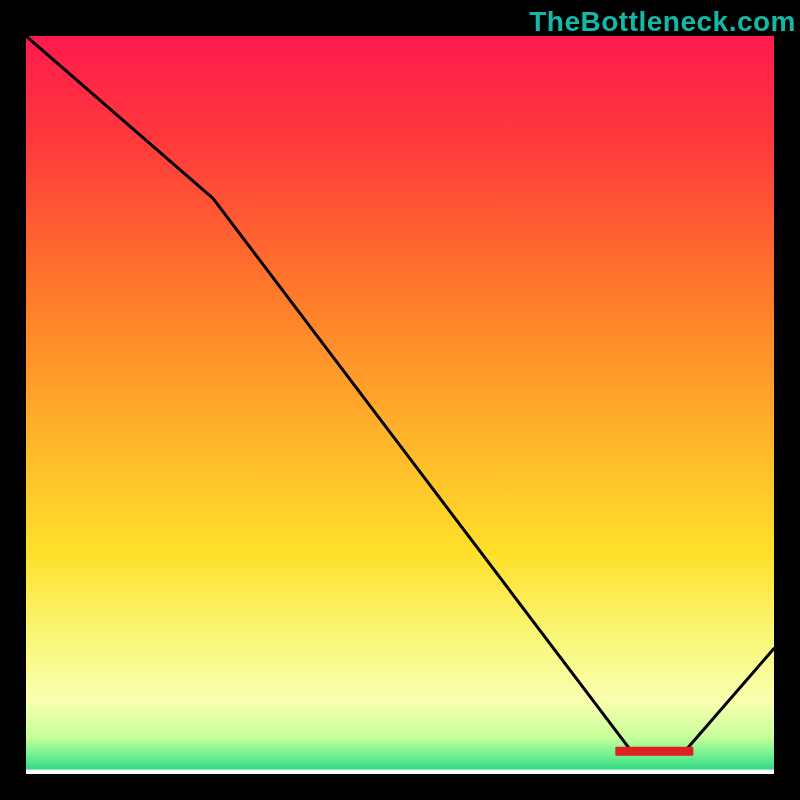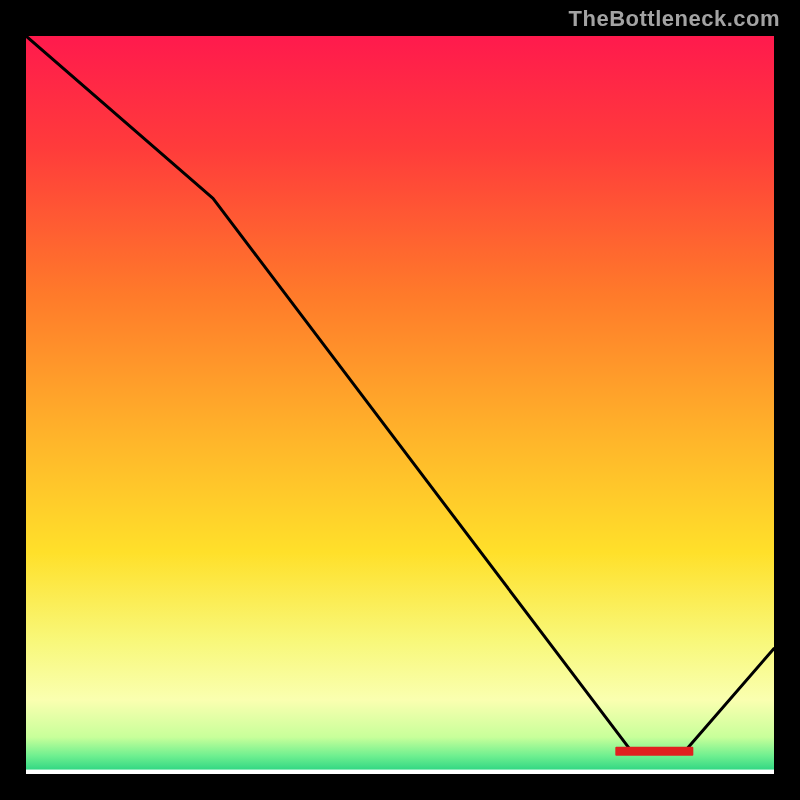--- a/index.html
+++ b/index.html
@@ -20,9 +20,9 @@
   .watermark {
     position: absolute;
     top: 6px;
-    right: 20px;
-    color: #a3a3a3;
-    font-size: 22px;
+    right: 4px;
+    color: #14b8a6;
+    font-size: 28px;
     font-weight: bold;
     letter-spacing: 0.5px;
     z-index: 10;

